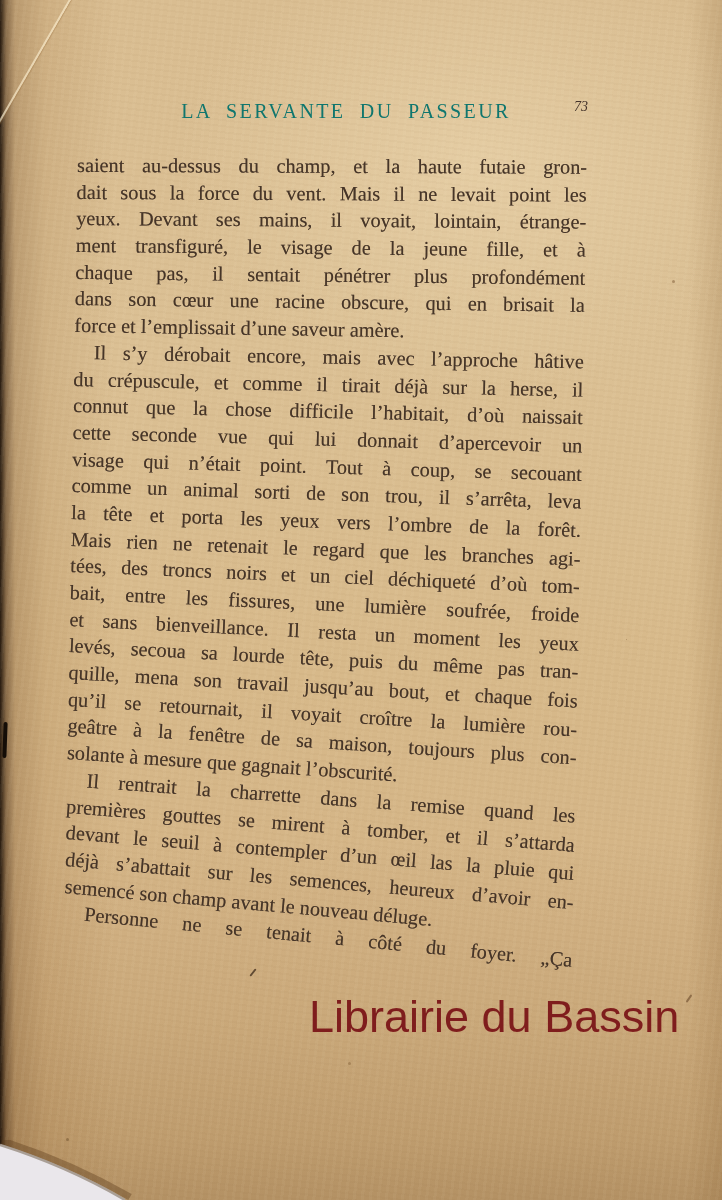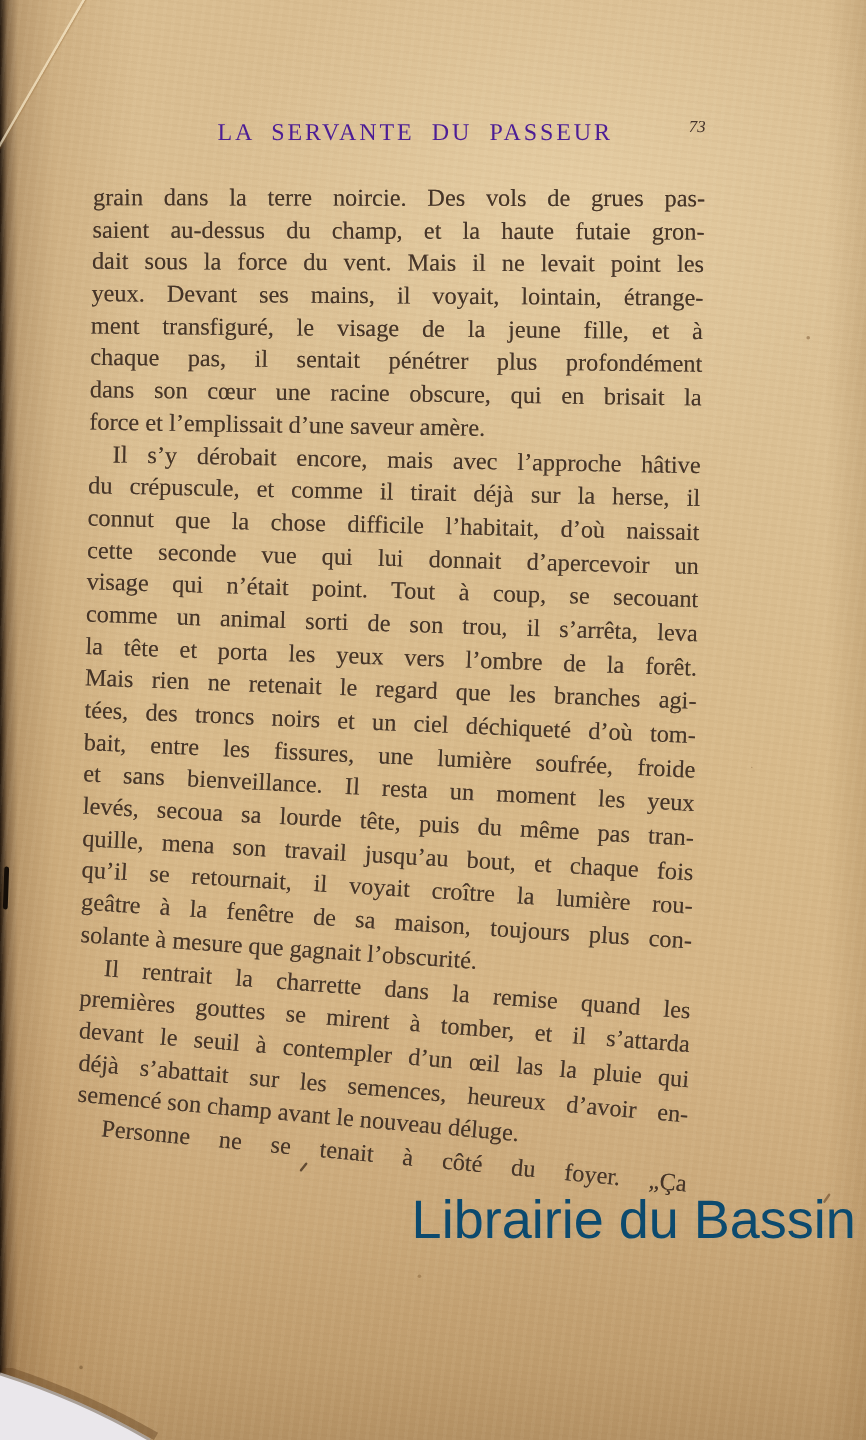--- a/index.html
+++ b/index.html
@@ -54,7 +54,7 @@
   #running-title{
     display:block;text-align:center;padding-left:26px;
     font-size:20px;letter-spacing:2.4px;word-spacing:7px;
-    color:#4c1d95;
+    color:#0f766e;
   }
   #page-number{
     position:absolute;right:0;top:-1px;font-style:italic;font-size:14px;color:#44332a;

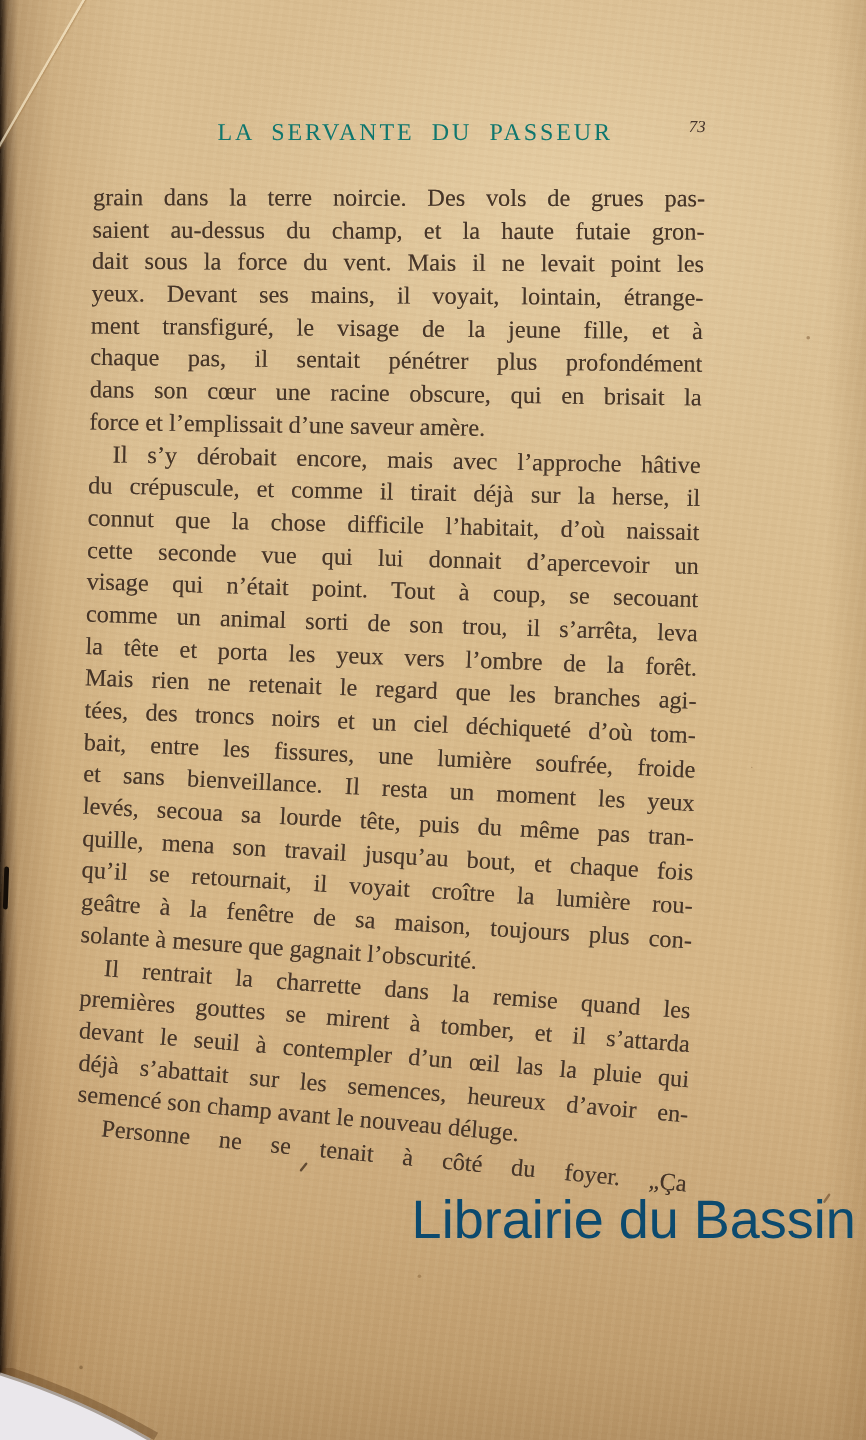--- a/index.html
+++ b/index.html
@@ -99,7 +99,6 @@
   </div>
 
   <div id="body-text">
-      <div class="line" style="transform: translateX(-0.45px) rotate(0.093deg);">grain dans la terre noircie. Des vols de grues pas-</div>
       <div class="line" style="transform: translateX(-0.9px) rotate(0.192deg);">saient au-dessus du champ, et la haute futaie gron-</div>
       <div class="line" style="transform: translateX(-1.35px) rotate(0.297deg);">dait sous la force du vent. Mais il ne levait point les</div>
       <div class="line" style="transform: translateX(-1.8px) rotate(0.408deg);">yeux. Devant ses mains, il voyait, lointain, étrange-</div>

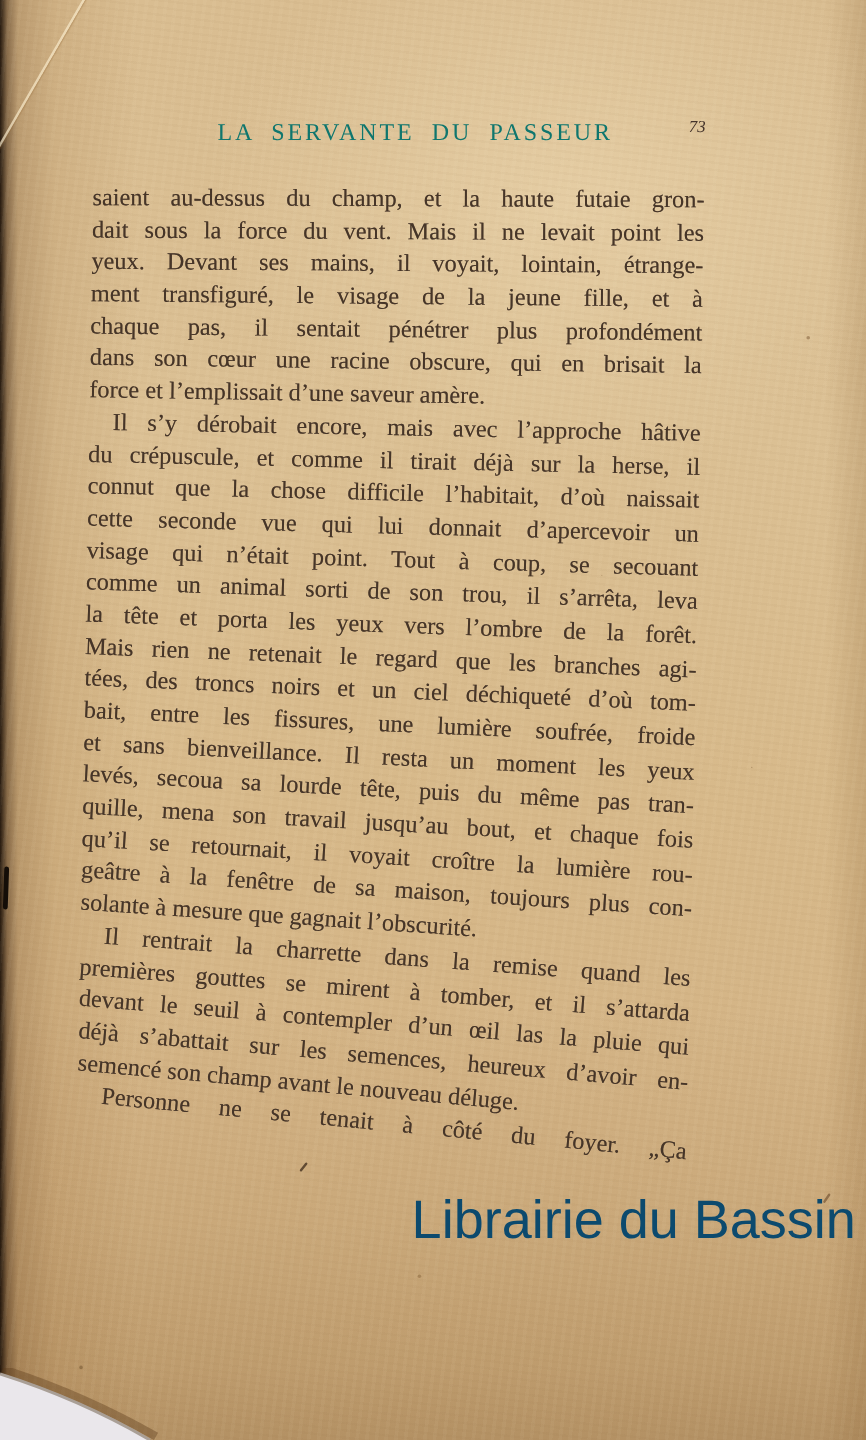--- a/index.html
+++ b/index.html
@@ -73,9 +73,9 @@
 
   
   #watermark{
-    position:absolute;left:343px;top:991px;
+    position:absolute;left:309px;top:991px;
     font-family:"Liberation Sans","DejaVu Sans",sans-serif;
-    font-size:45px;font-weight:400;color:#0c4a6e;letter-spacing:0px;white-space:nowrap;
+    font-size:45px;font-weight:400;color:#7f1d1d;letter-spacing:0px;white-space:nowrap;
   }
 
   

